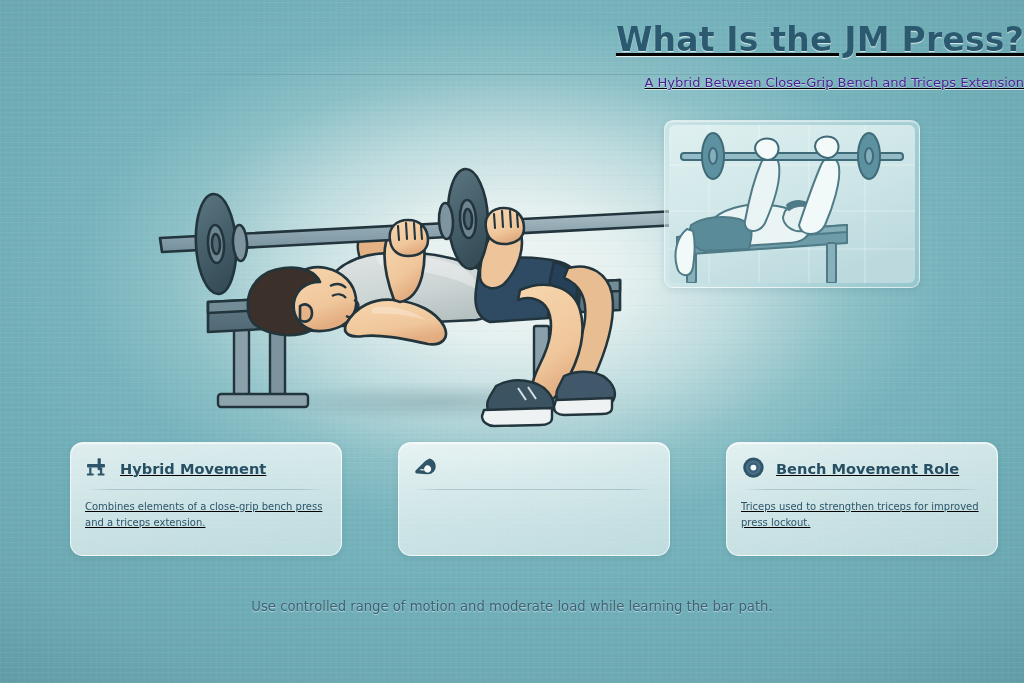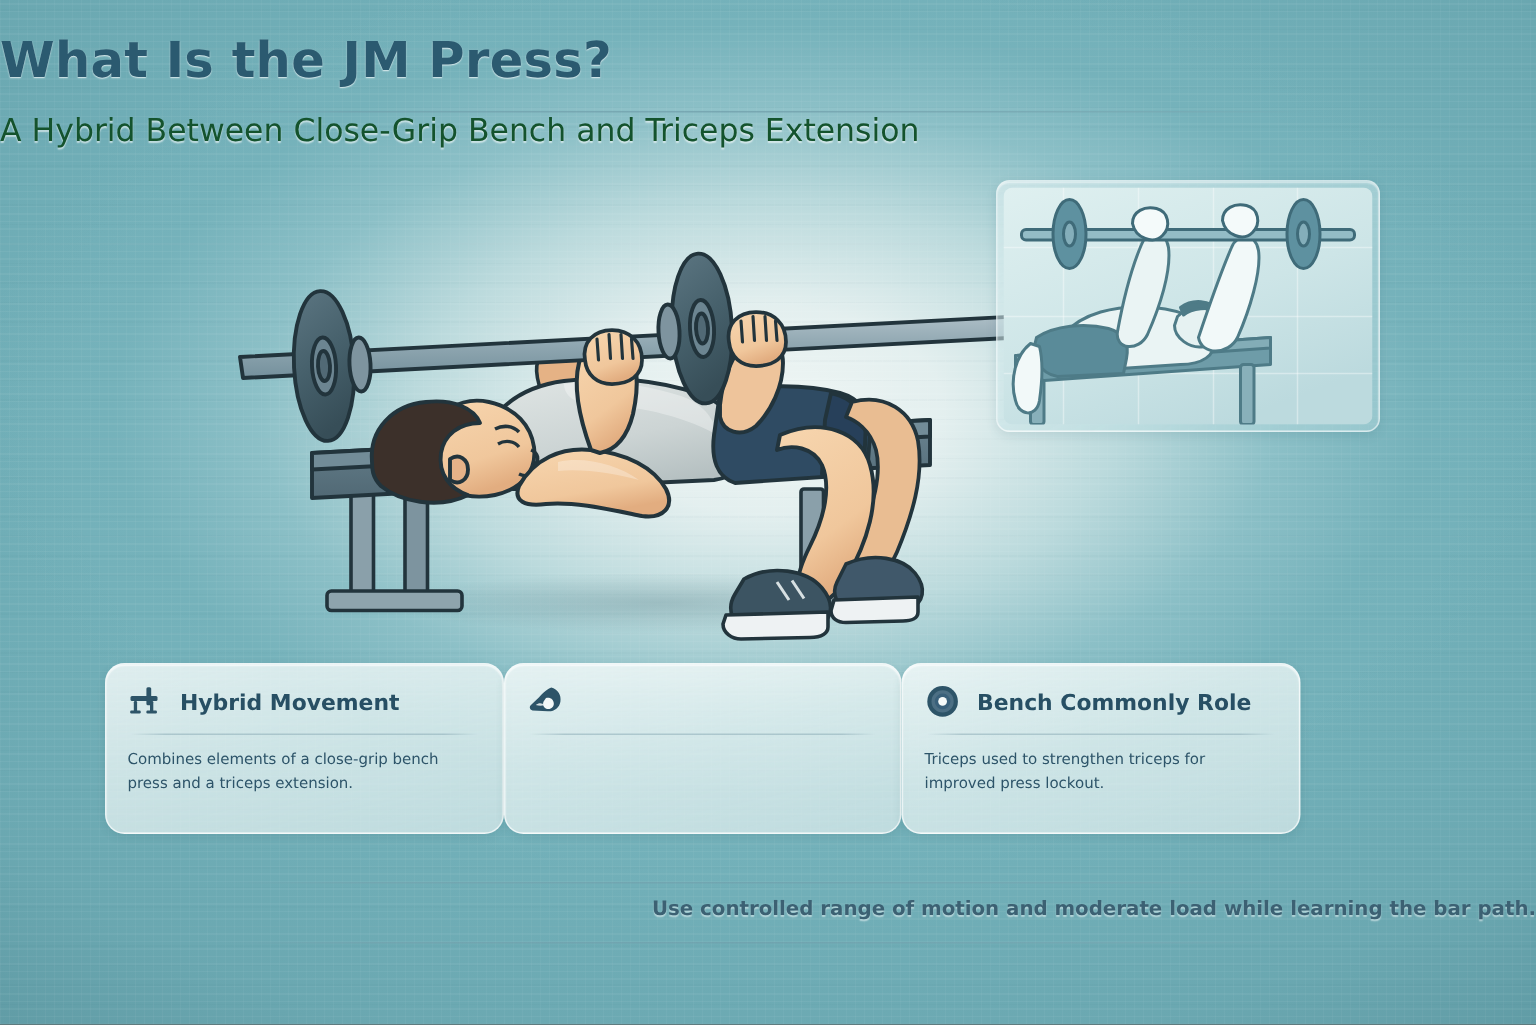--- a/index.html
+++ b/index.html
@@ -55,7 +55,8 @@
     position: absolute;
     left: 0; top: 22px;
     width: 100%;
-    text-align: left;
+    text-align: right;
+    text-decoration: underline;
   }
   #title {
     font-family: "DejaVu Sans", sans-serif;

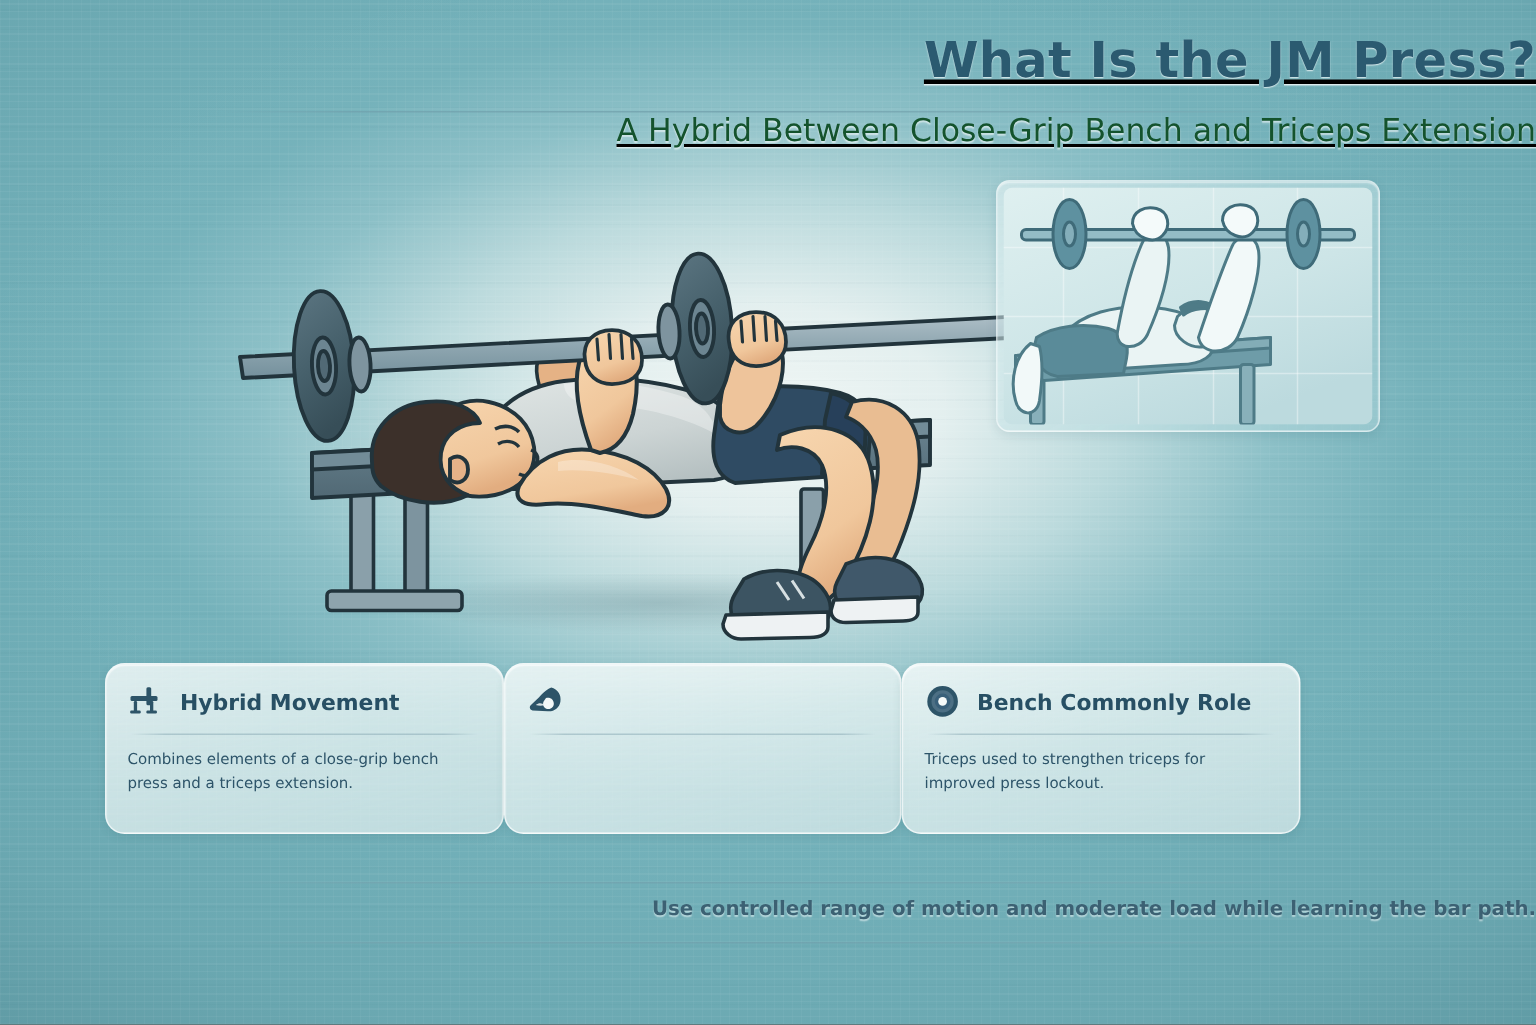--- a/index.html
+++ b/index.html
@@ -81,9 +81,9 @@
   #subtitle {
     margin-top: 17px;
     font-family: "DejaVu Sans", sans-serif;
-    font-size: 21px;
+    font-size: 13px;
     font-weight: normal;
-    color: #14532d;
+    color: #4c1d95;
     text-shadow: 0 1px 1px rgba(255,255,255,0.6);
   }
 

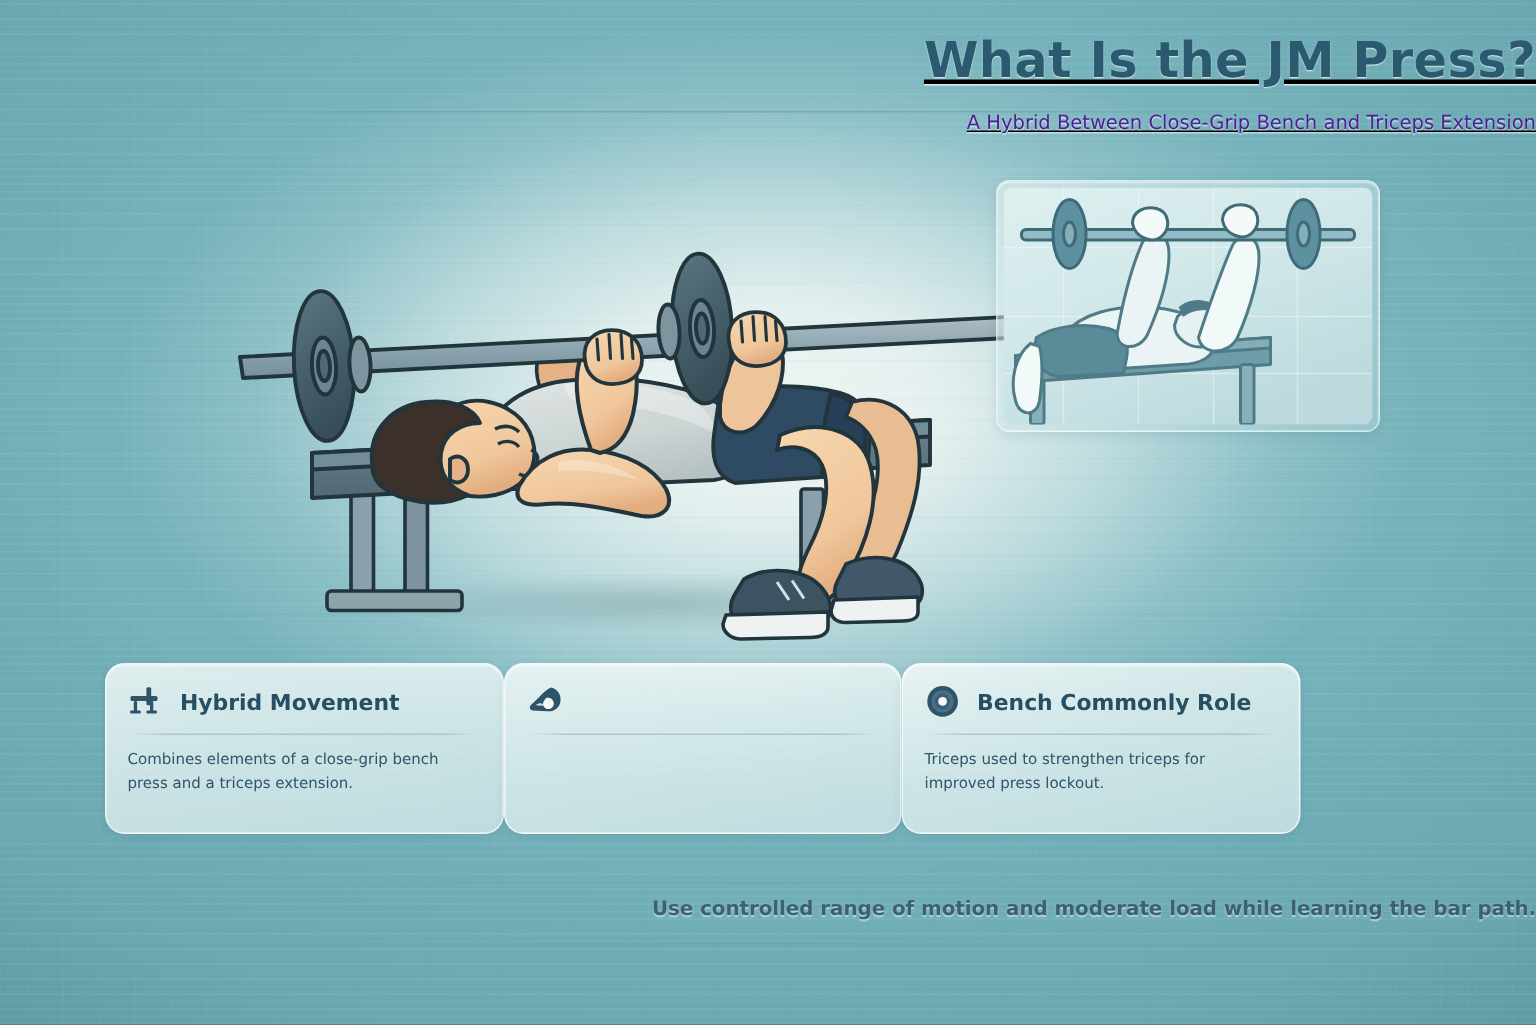--- a/index.html
+++ b/index.html
@@ -113,9 +113,10 @@
   #cards {
     position: absolute;
     left: 70px; top: 442px;
-    width: 797px; height: 114px;
+    width: 928px; height: 114px;
     display: flex;
     justify-content: space-between;
+    text-decoration: underline;
   }
   .card {
     position: relative;

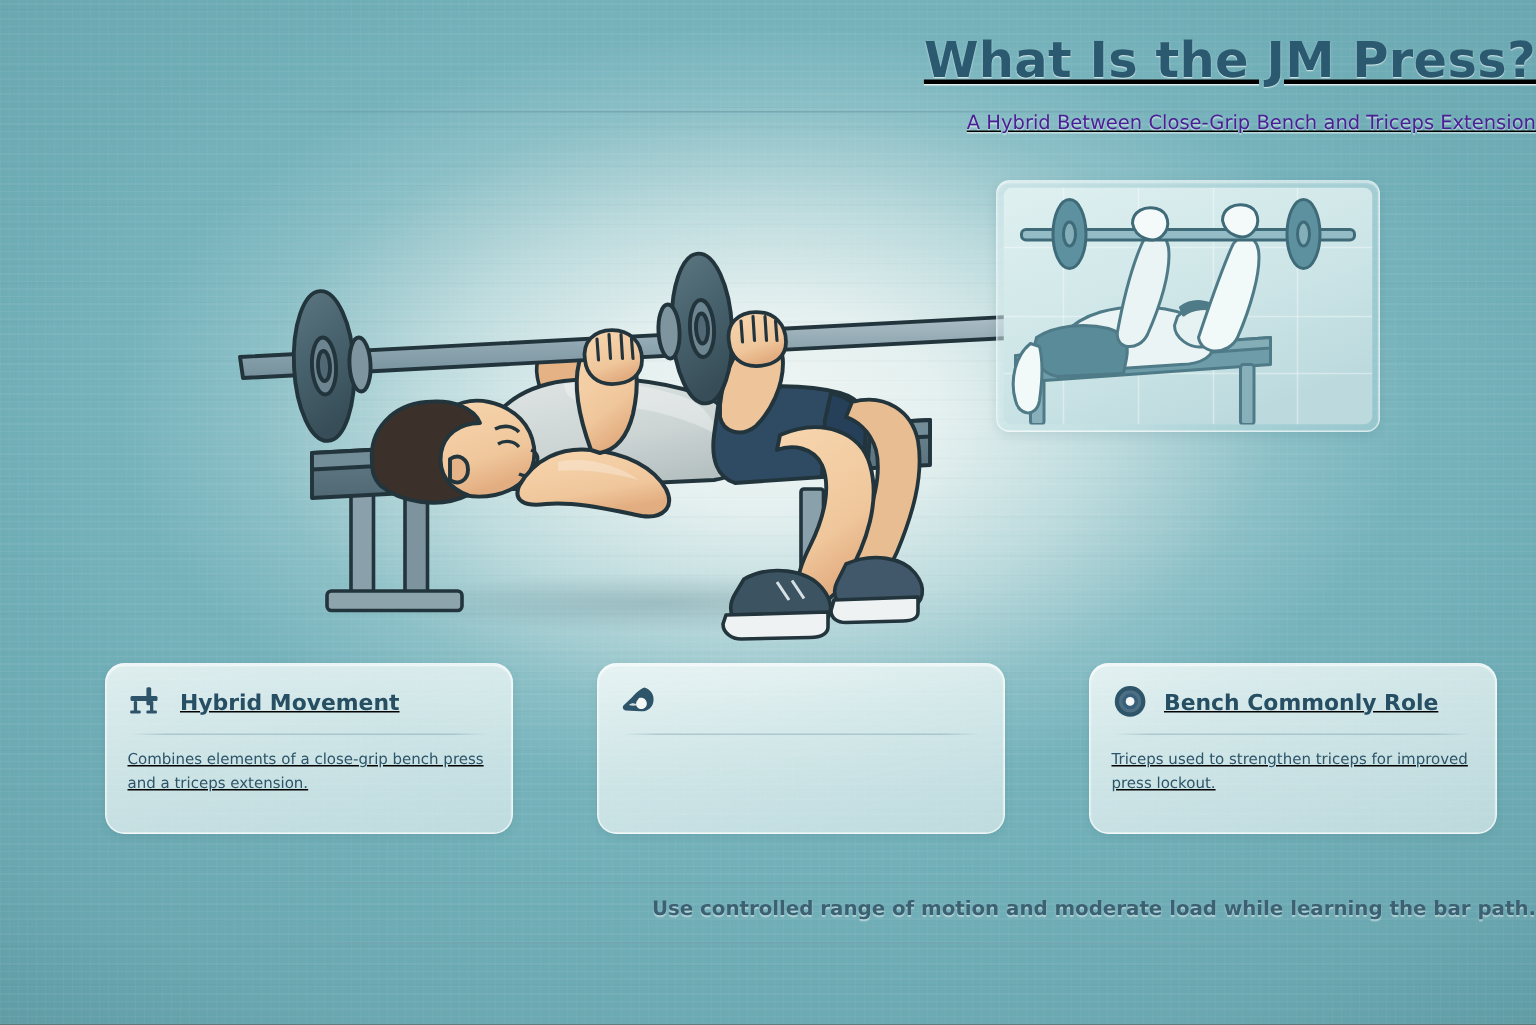--- a/index.html
+++ b/index.html
@@ -500,7 +500,7 @@
             <circle cx="12.4" cy="12.6" r="2.9" fill="#f6faf9"></circle>
           </svg>
         </span>
-        <span class="card-title">Bench Commonly Role</span>
+        <span class="card-title">Bench Movement Role</span>
       </div>
       <div class="card-rule"></div>
       <div class="card-body">Triceps used to strengthen triceps for improved press lockout.</div>

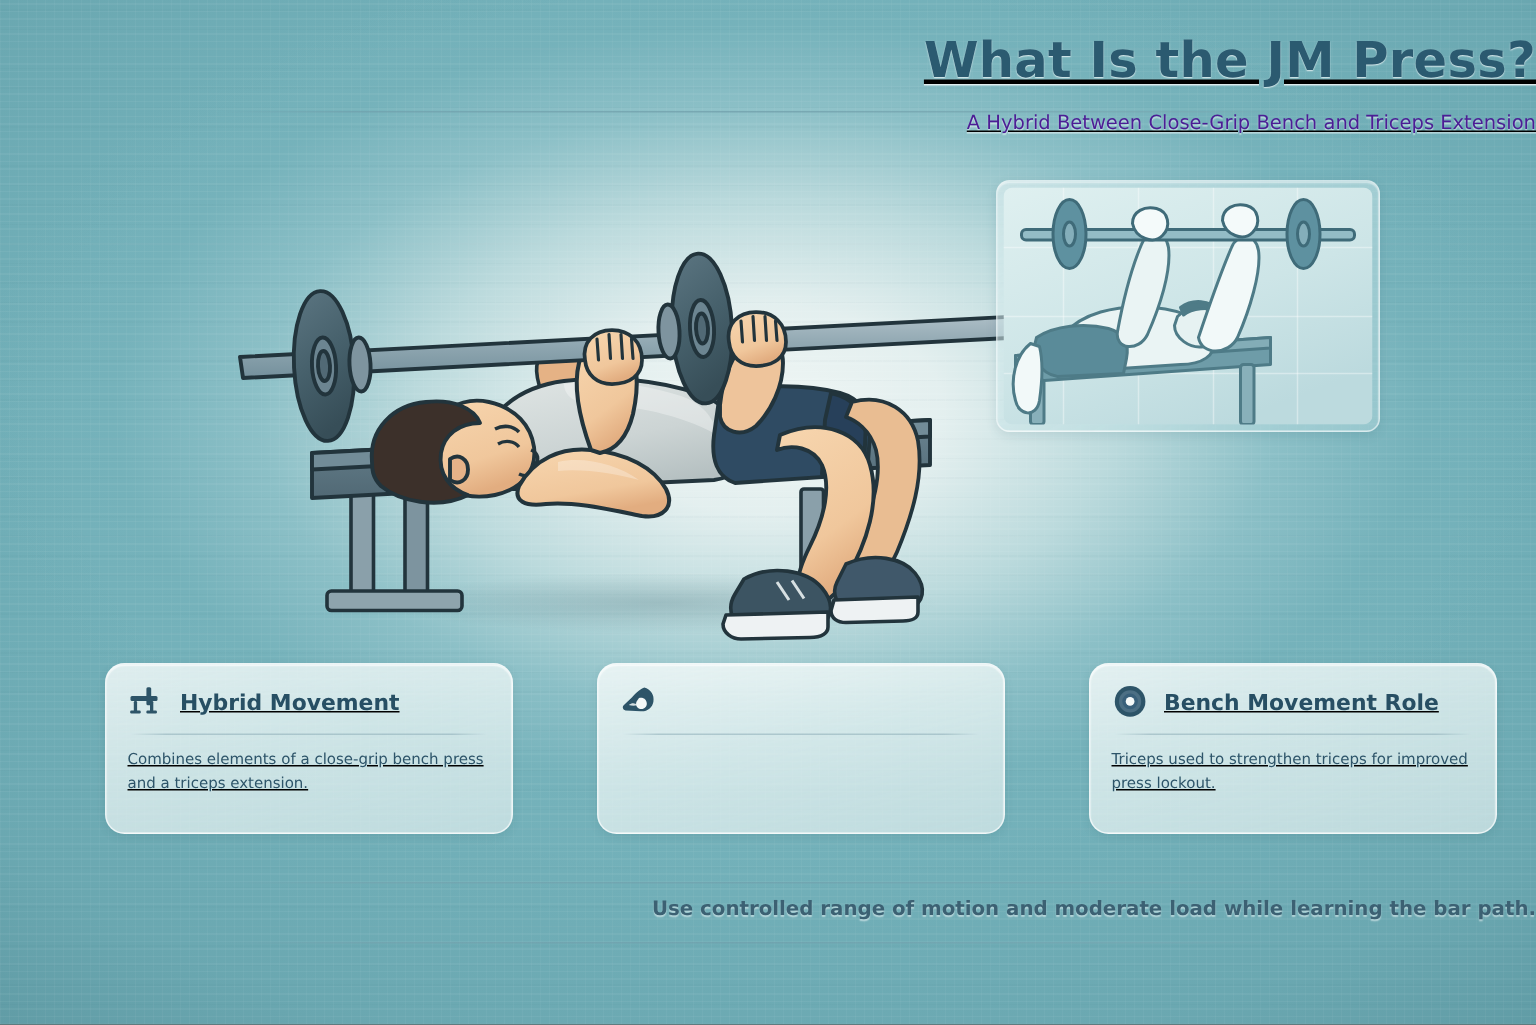--- a/index.html
+++ b/index.html
@@ -172,8 +172,7 @@
     position: absolute;
     left: 0; top: 585px;
     width: 100%;
-    text-align: right;
-    font-weight: bold;
+    text-align: center;
   }
   .footer-rule {
     position: absolute;

